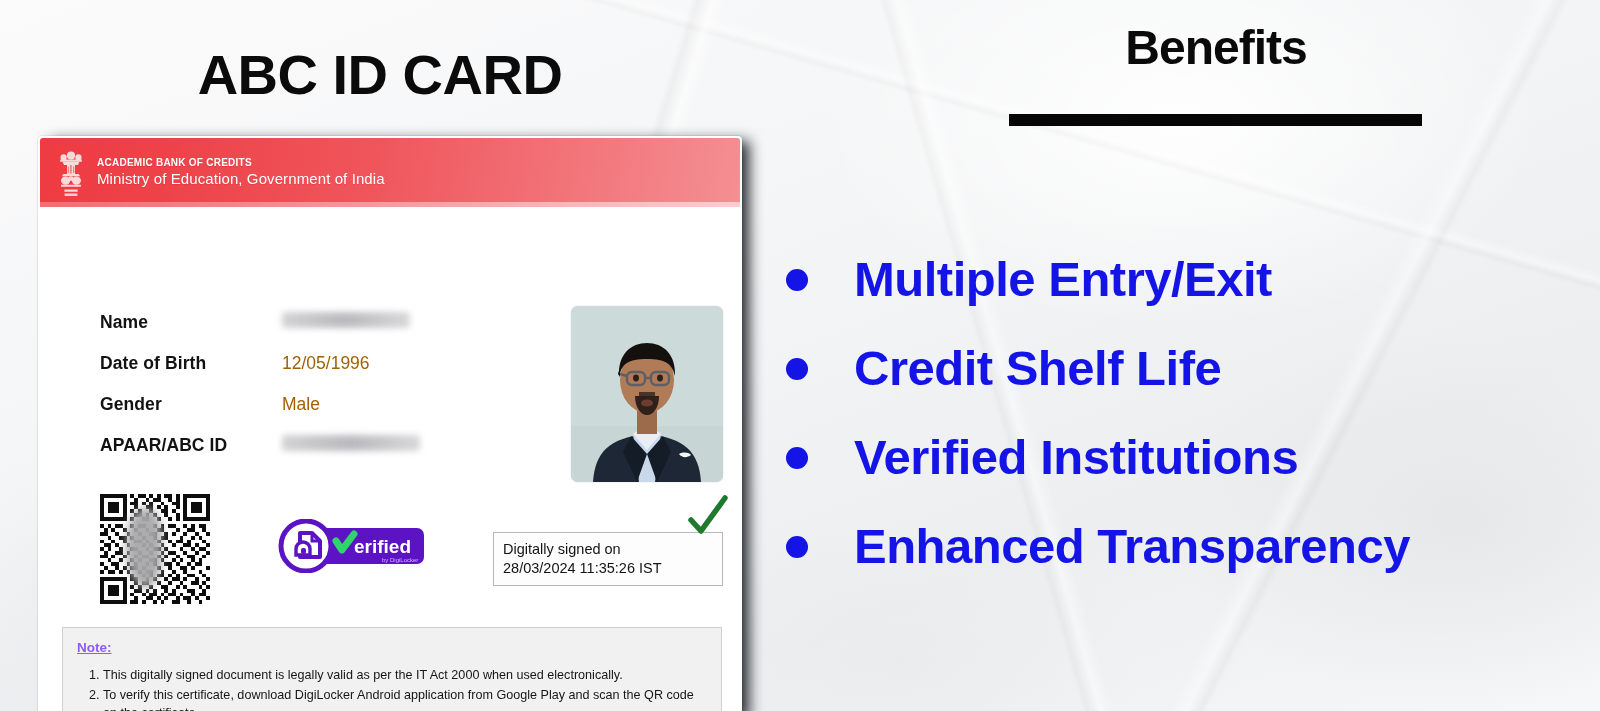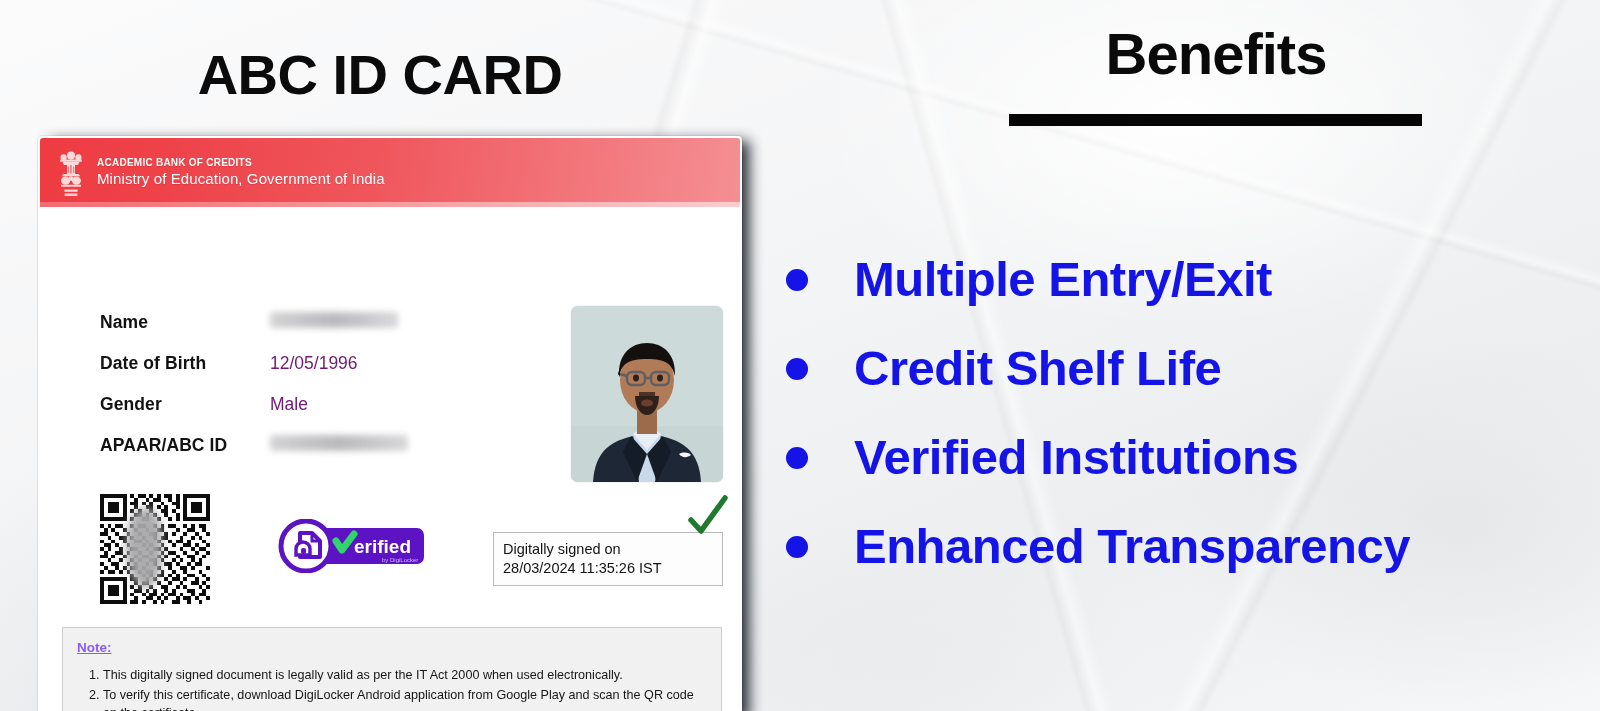--- a/index.html
+++ b/index.html
@@ -182,7 +182,7 @@
     left: 1010px; top: 20px;
     width: 412px;
     text-align: center;
-    font-size: 58px;
+    font-size: 48px;
     font-weight: bold;
     color: #0a0a0b;
     letter-spacing: -1px;

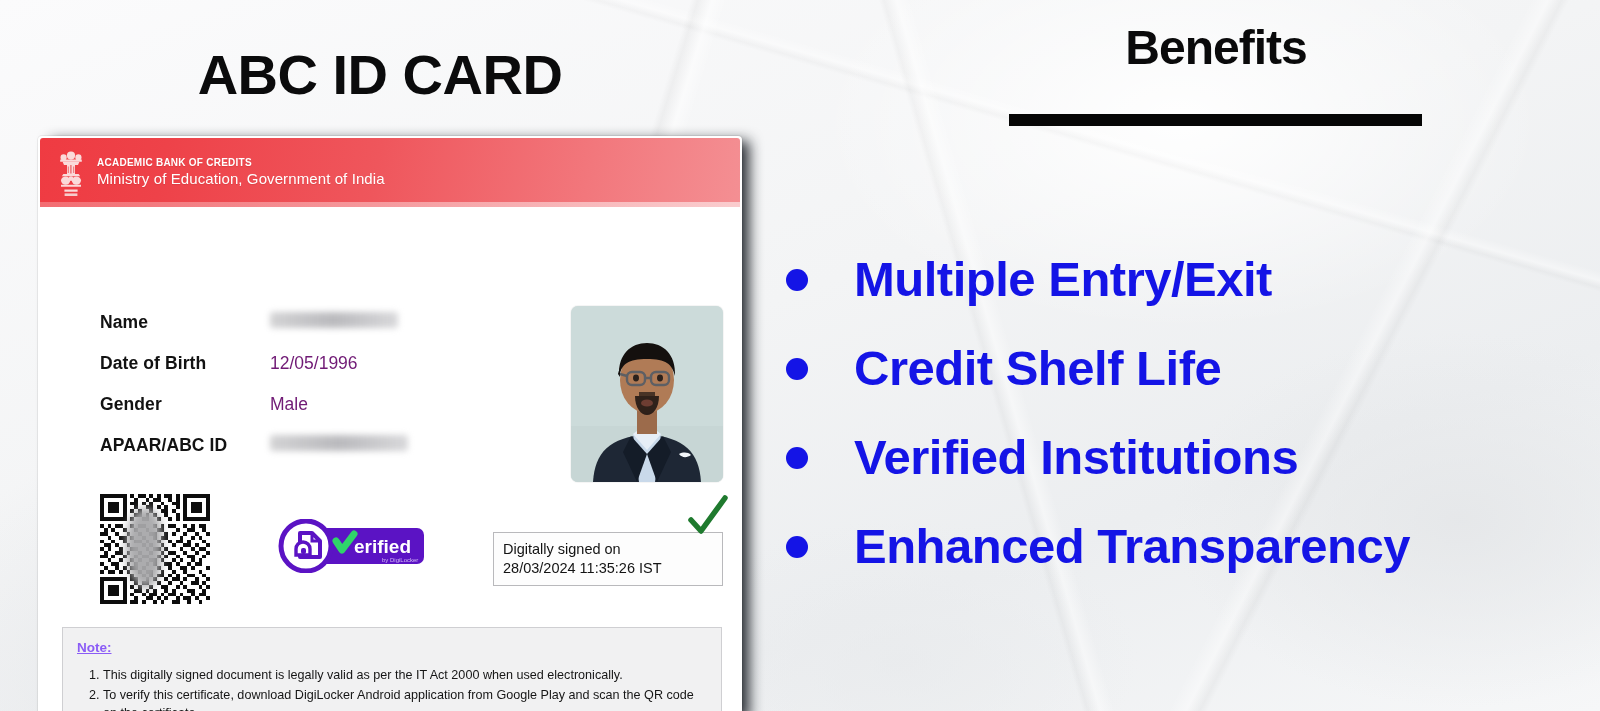--- a/index.html
+++ b/index.html
@@ -89,7 +89,7 @@
   .card-body { position: relative; padding: 0 24px; }
 
   .fields { position: absolute; left: 62px; top: 104px; }
-  .field-row { display: flex; align-items: flex-end; margin-bottom: 19px; height: 22px; }
+  .field-row { display: flex; align-items: flex-end; margin-bottom: 19px; height: 22px; gap: 12px; }
   .field-row.spaced { margin-top: 8px; }
   .field-label {
     width: 170px;

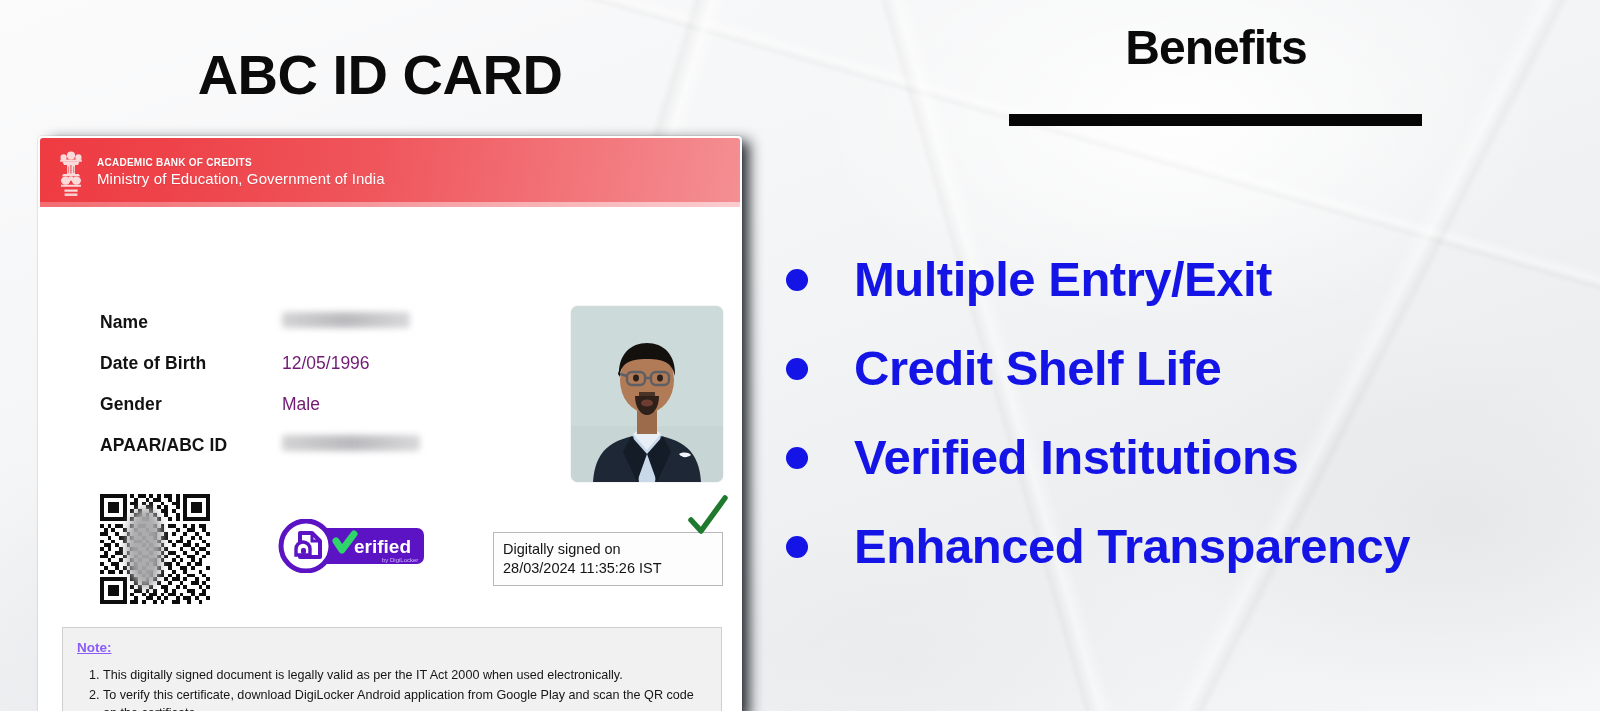--- a/index.html
+++ b/index.html
@@ -96,7 +96,7 @@
     font-size: 17.5px; font-weight: bold; color: #121212;
     letter-spacing: 0.1px;
   }
-  .field-value { font-size: 17.5px; color: #701a75; }
+  .field-value { font-size: 17.5px; color: #a16207; }
   .redacted {
     display: inline-block;
     height: 16px;

